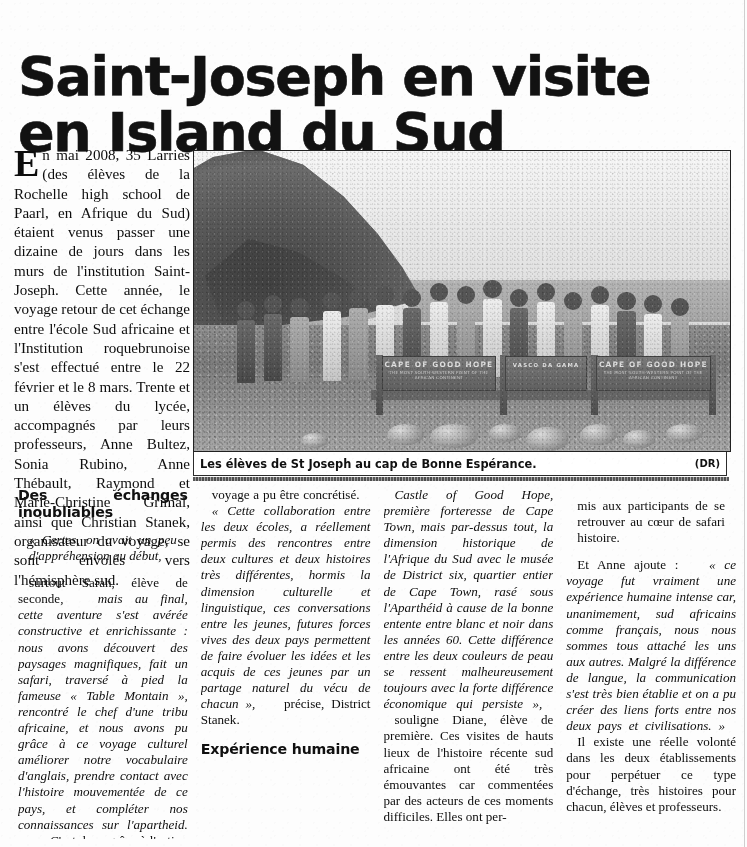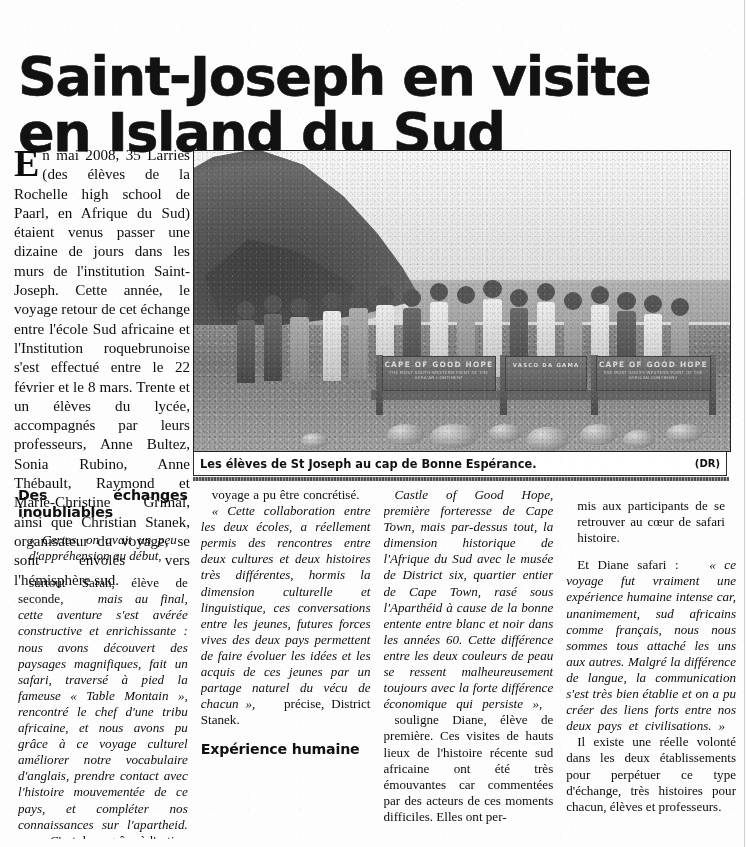--- a/index.html
+++ b/index.html
@@ -431,7 +431,7 @@
 
     <div class="col">
       <p class="para">mis aux participants de se retrouver au cœur de safari histoire.</p>
-      <p class="para" style="display:inline">Et Diane safari :</p>
+      <p class="para" style="display:inline">Et Anne ajoute :</p>
       <p class="para it" style="display:inline"> « ce voyage fut vraiment une expérience humaine intense car, unanimement, sud africains comme français, nous nous sommes tous attaché les uns aux autres. Malgré la différence de langue, la communication s'est très bien établie et on a pu créer des liens forts entre nos deux pays et civilisations. »</p>
       <p class="para" style="display:inline"> Il existe une réelle volonté dans les deux établissements pour perpétuer ce type d'échange, très histoires pour chacun, élèves et professeurs.</p>
     </div>

